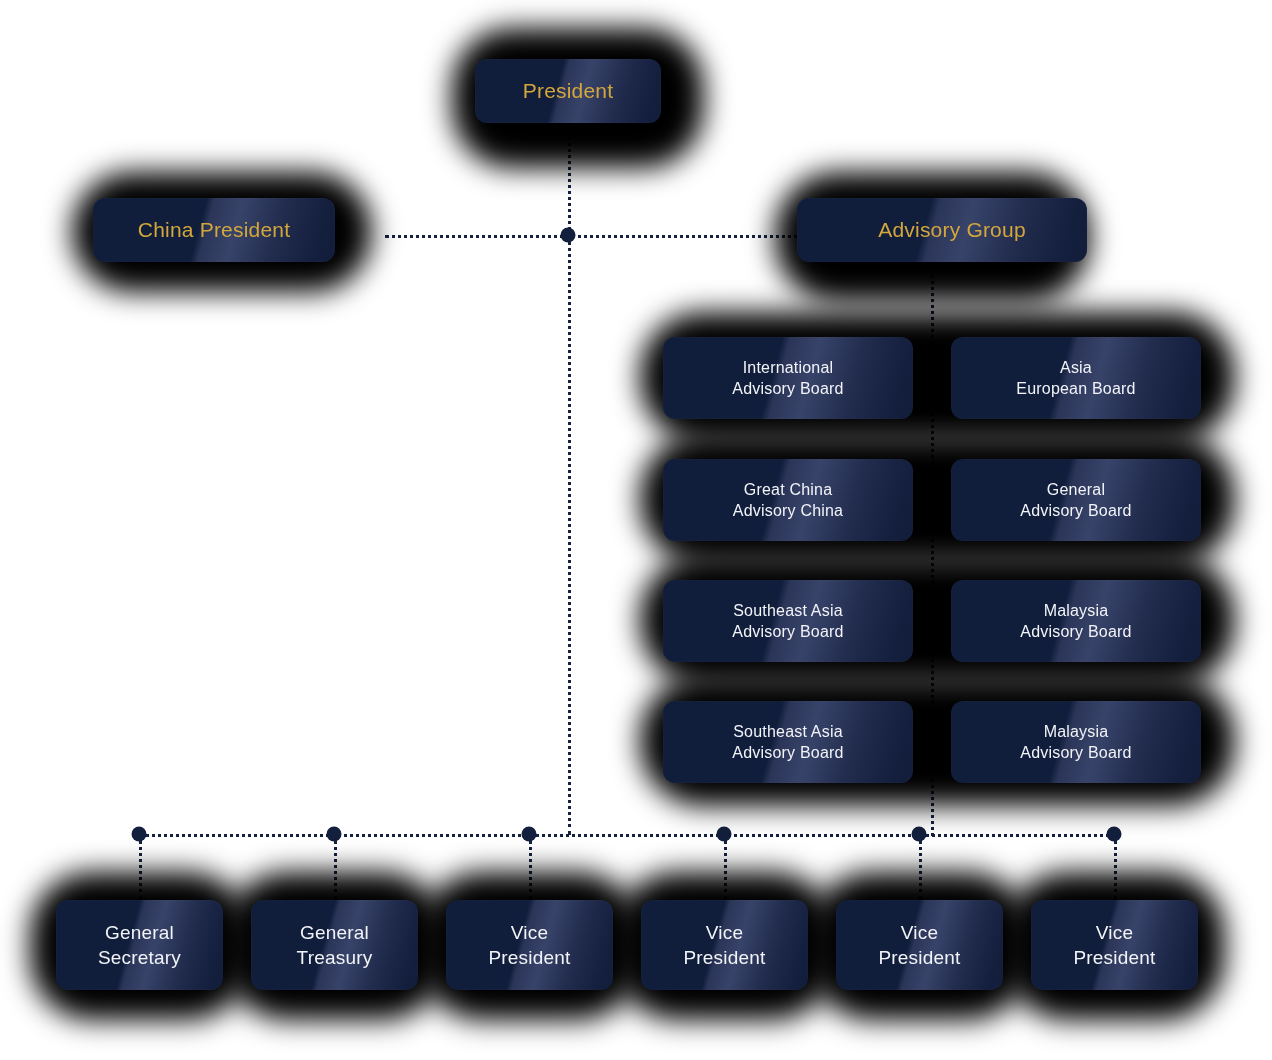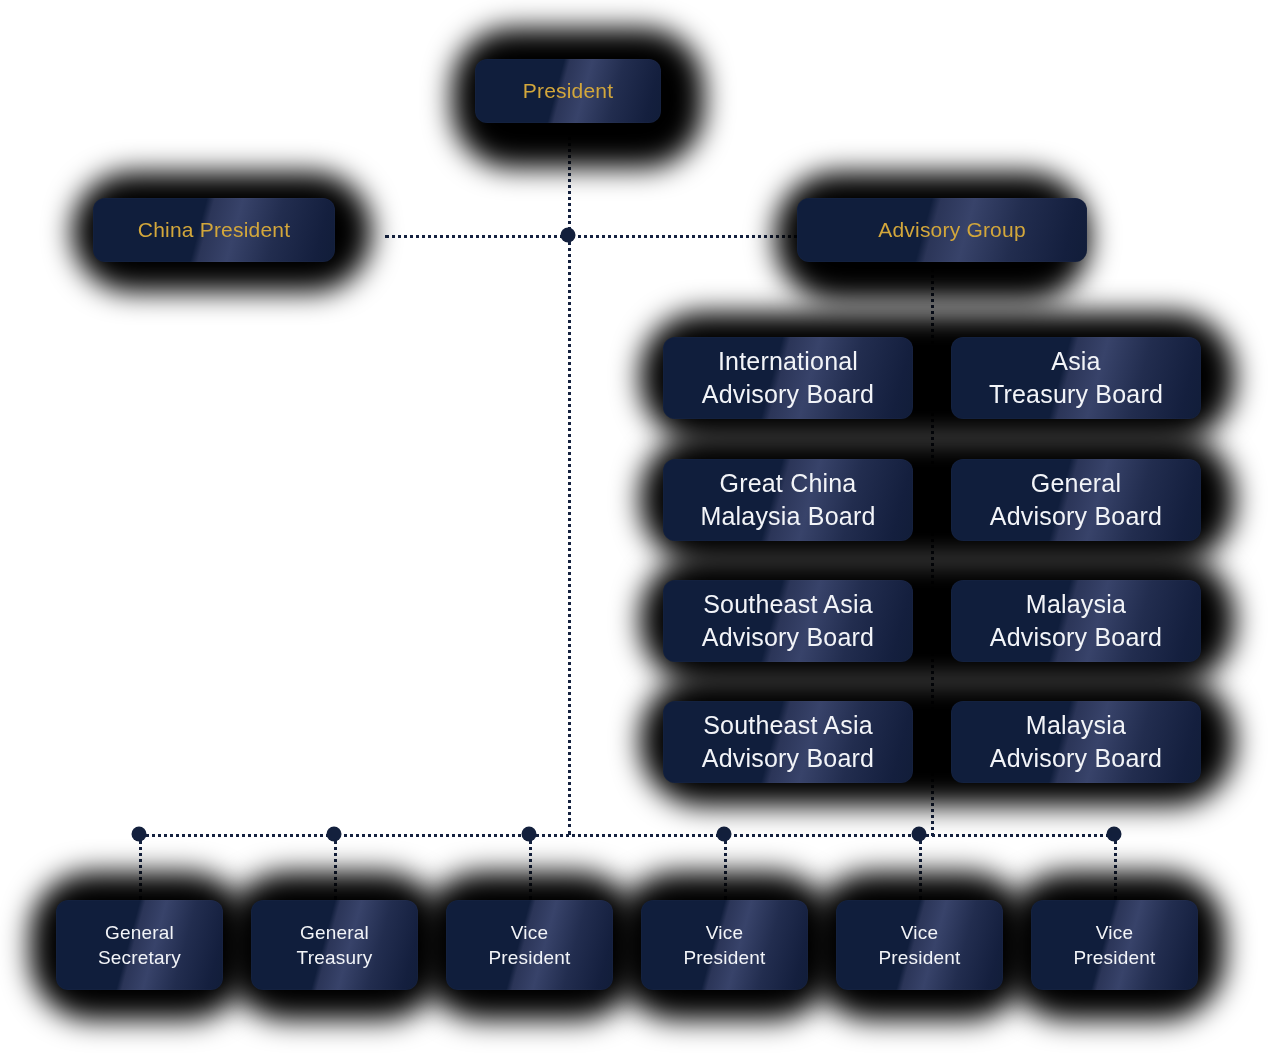--- a/index.html
+++ b/index.html
@@ -116,7 +116,7 @@
   .size-advgroup   .node-label { font-size: 21px; }
 
   .size-board      { width: 250px; height: 82px; }
-  .size-board      .node-label { font-size: 25px; }
+  .size-board      .node-label { font-size: 16px; }
 
   .size-officer    { width: 167px; height: 90px; }
   .size-officer    .node-label { font-size: 19px; }

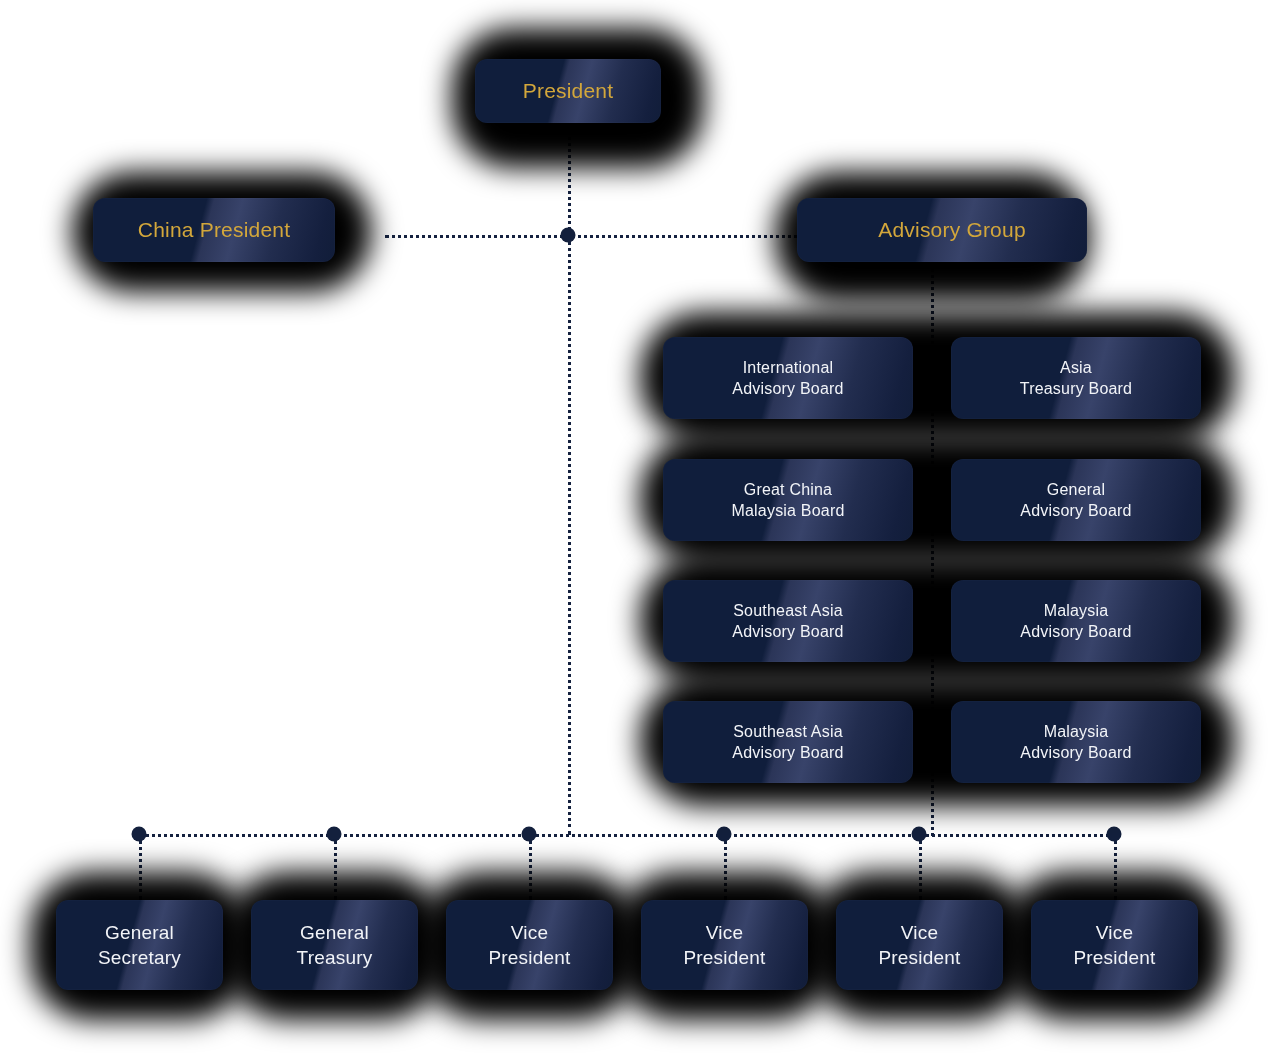--- a/index.html
+++ b/index.html
@@ -210,7 +210,7 @@
 
   <div class="node plain size-board" style="left:951px; top:337px;">
     <span class="node-label">Asia
-Treasury Board</span>
+European Board</span>
   </div>
   <div class="node plain size-board" style="left:951px; top:459px;">
     <span class="node-label">General

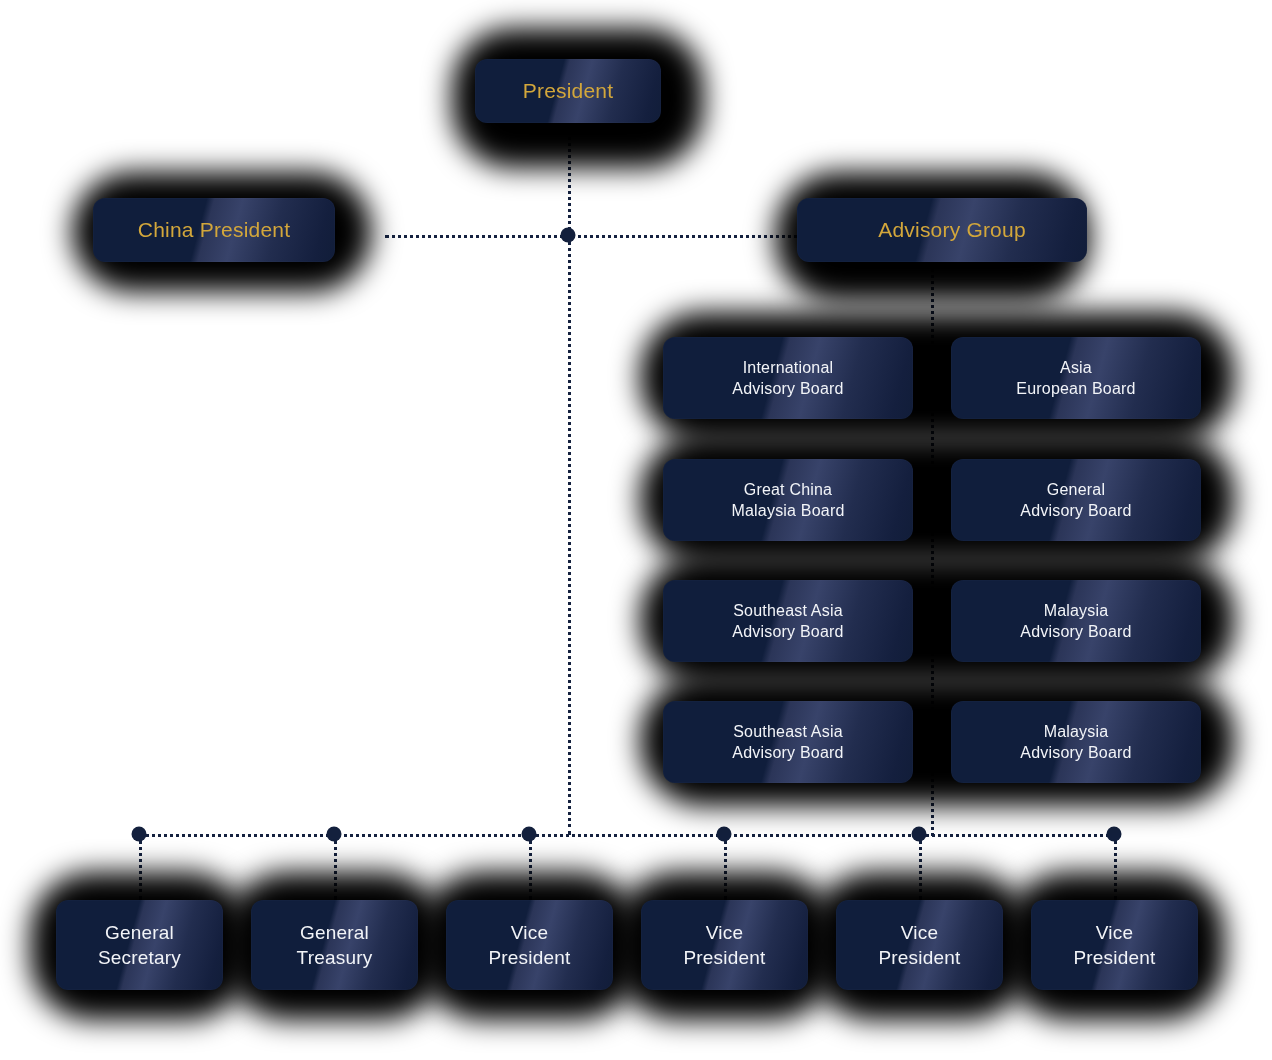--- a/index.html
+++ b/index.html
@@ -197,7 +197,7 @@
   </div>
   <div class="node plain size-board" style="left:663px; top:459px;">
     <span class="node-label">Great China
-Malaysia Board</span>
+Advisory China</span>
   </div>
   <div class="node plain size-board" style="left:663px; top:580px;">
     <span class="node-label">Southeast Asia

